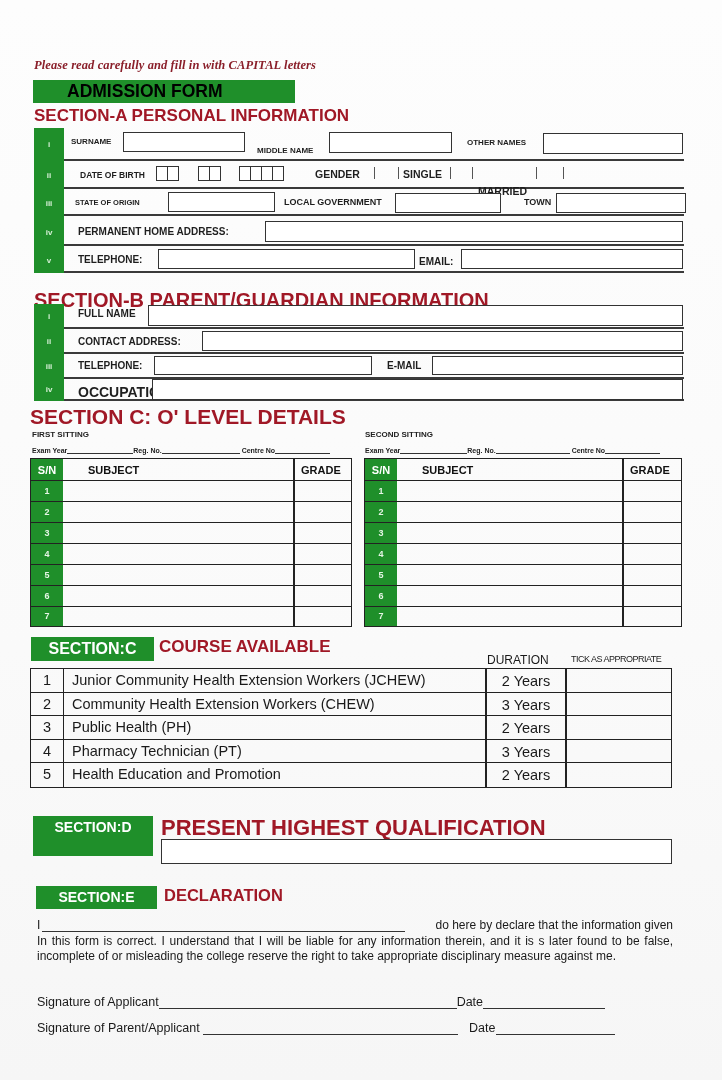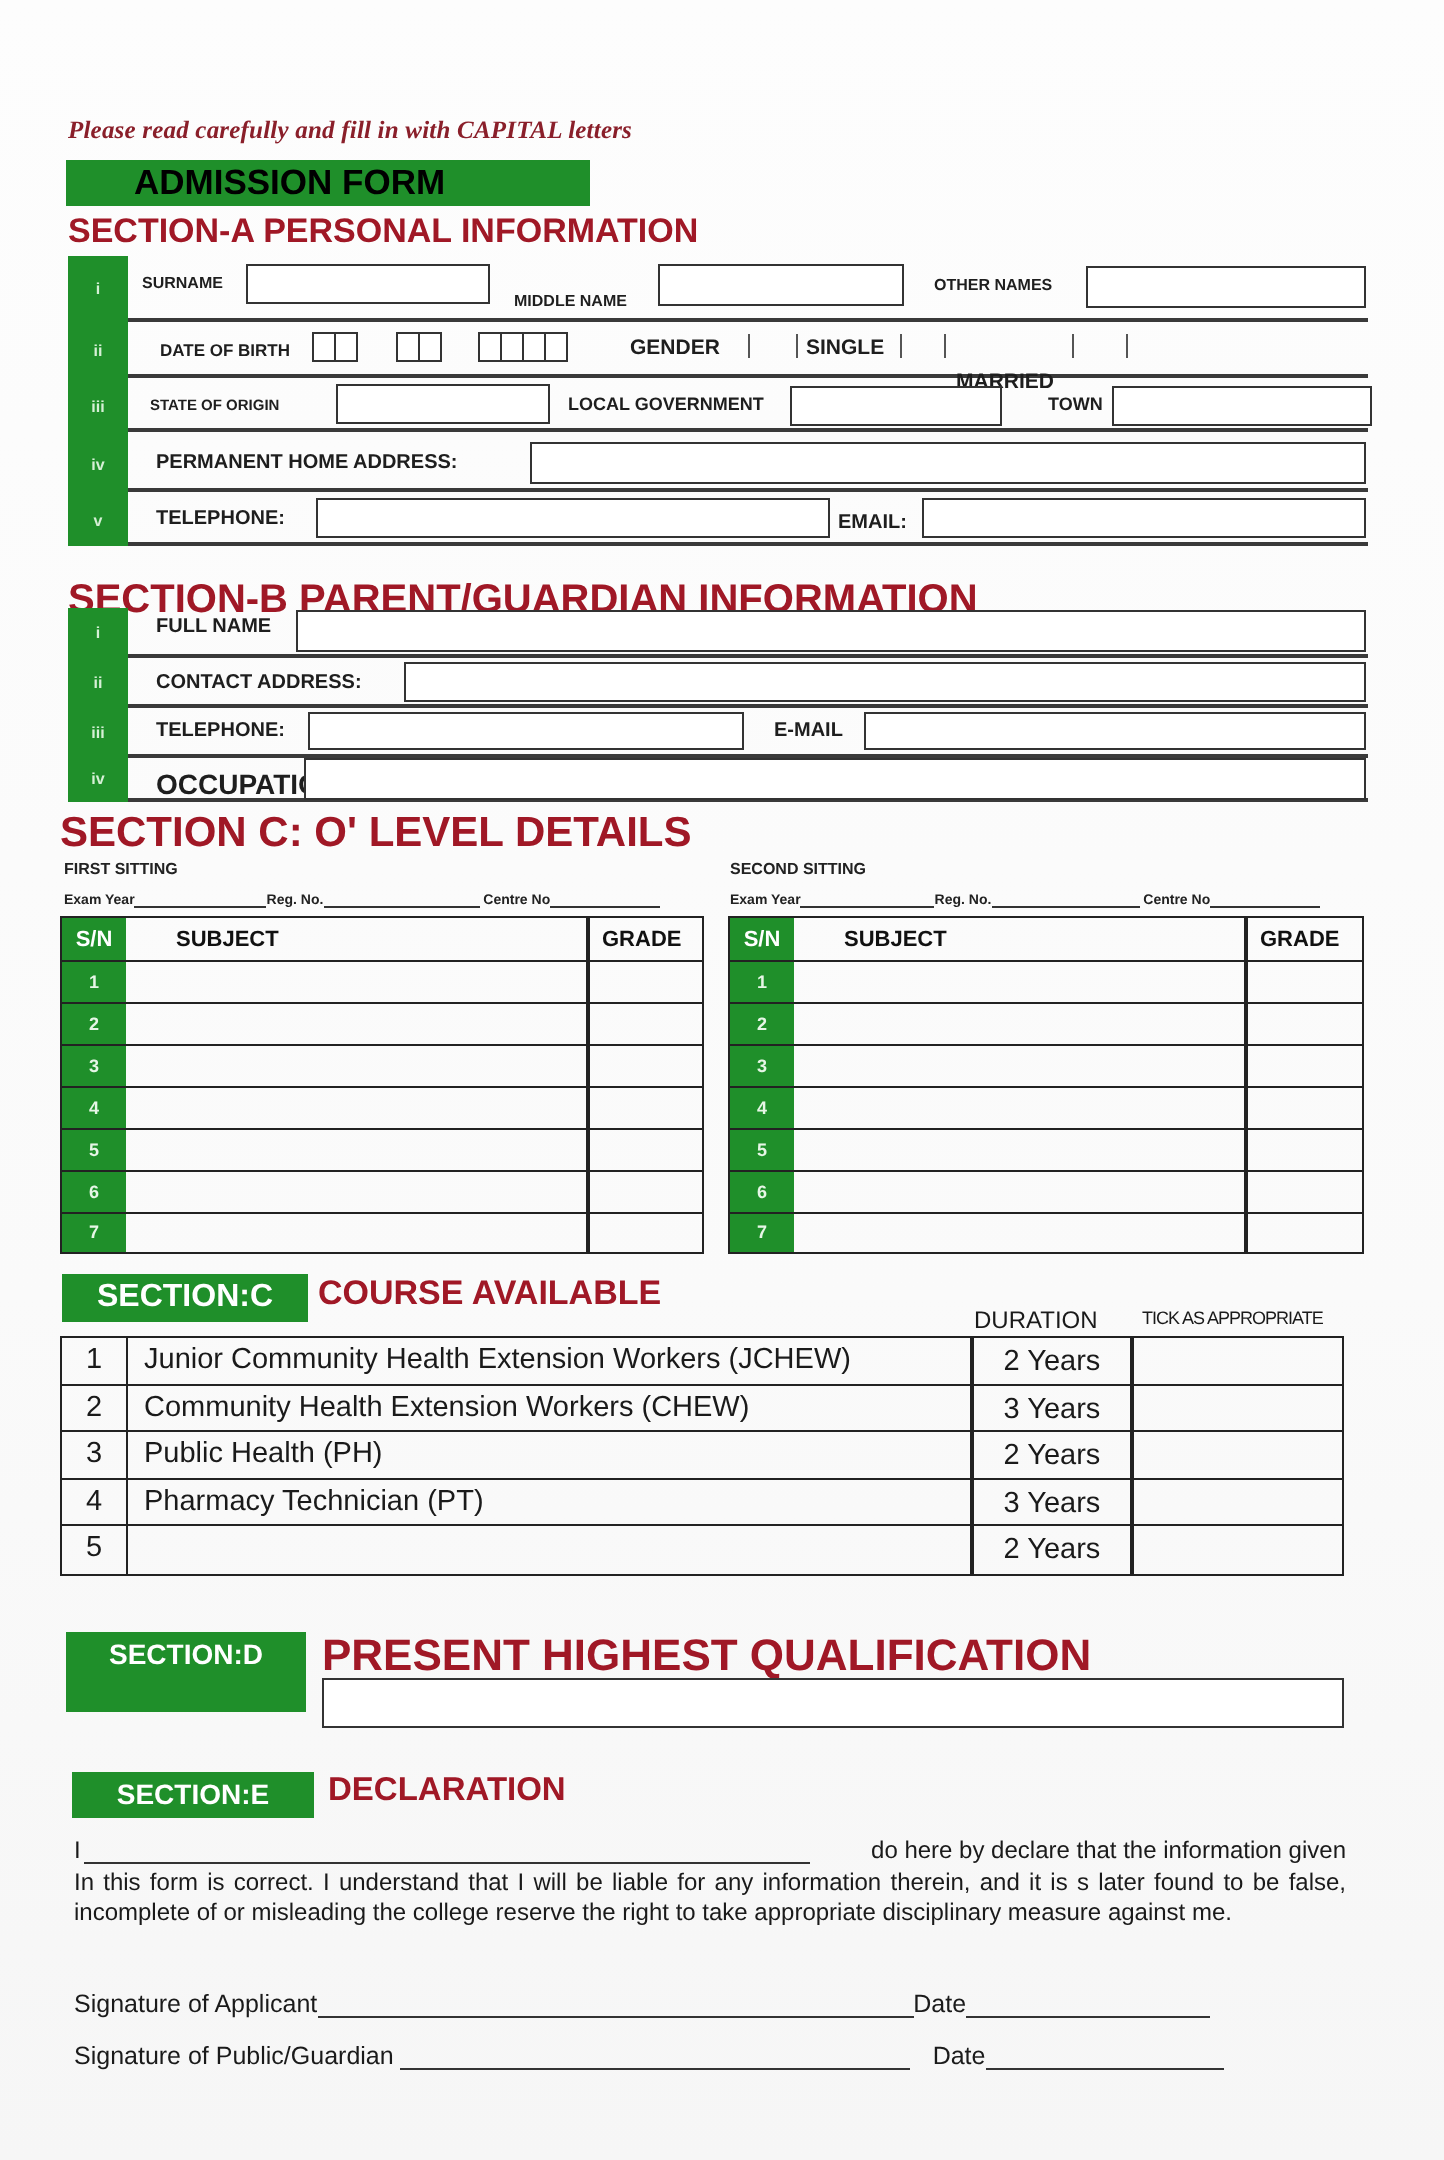--- a/index.html
+++ b/index.html
@@ -307,6 +307,7 @@
       </div>
       <div class="crow">
         <span class="cnum">5</span>
+        <span class="cname">Health Education and Promotion</span>
         <span class="cdiv1"></span>
         <span class="cdur">2 Years</span>
         <span class="cdiv2"></span>

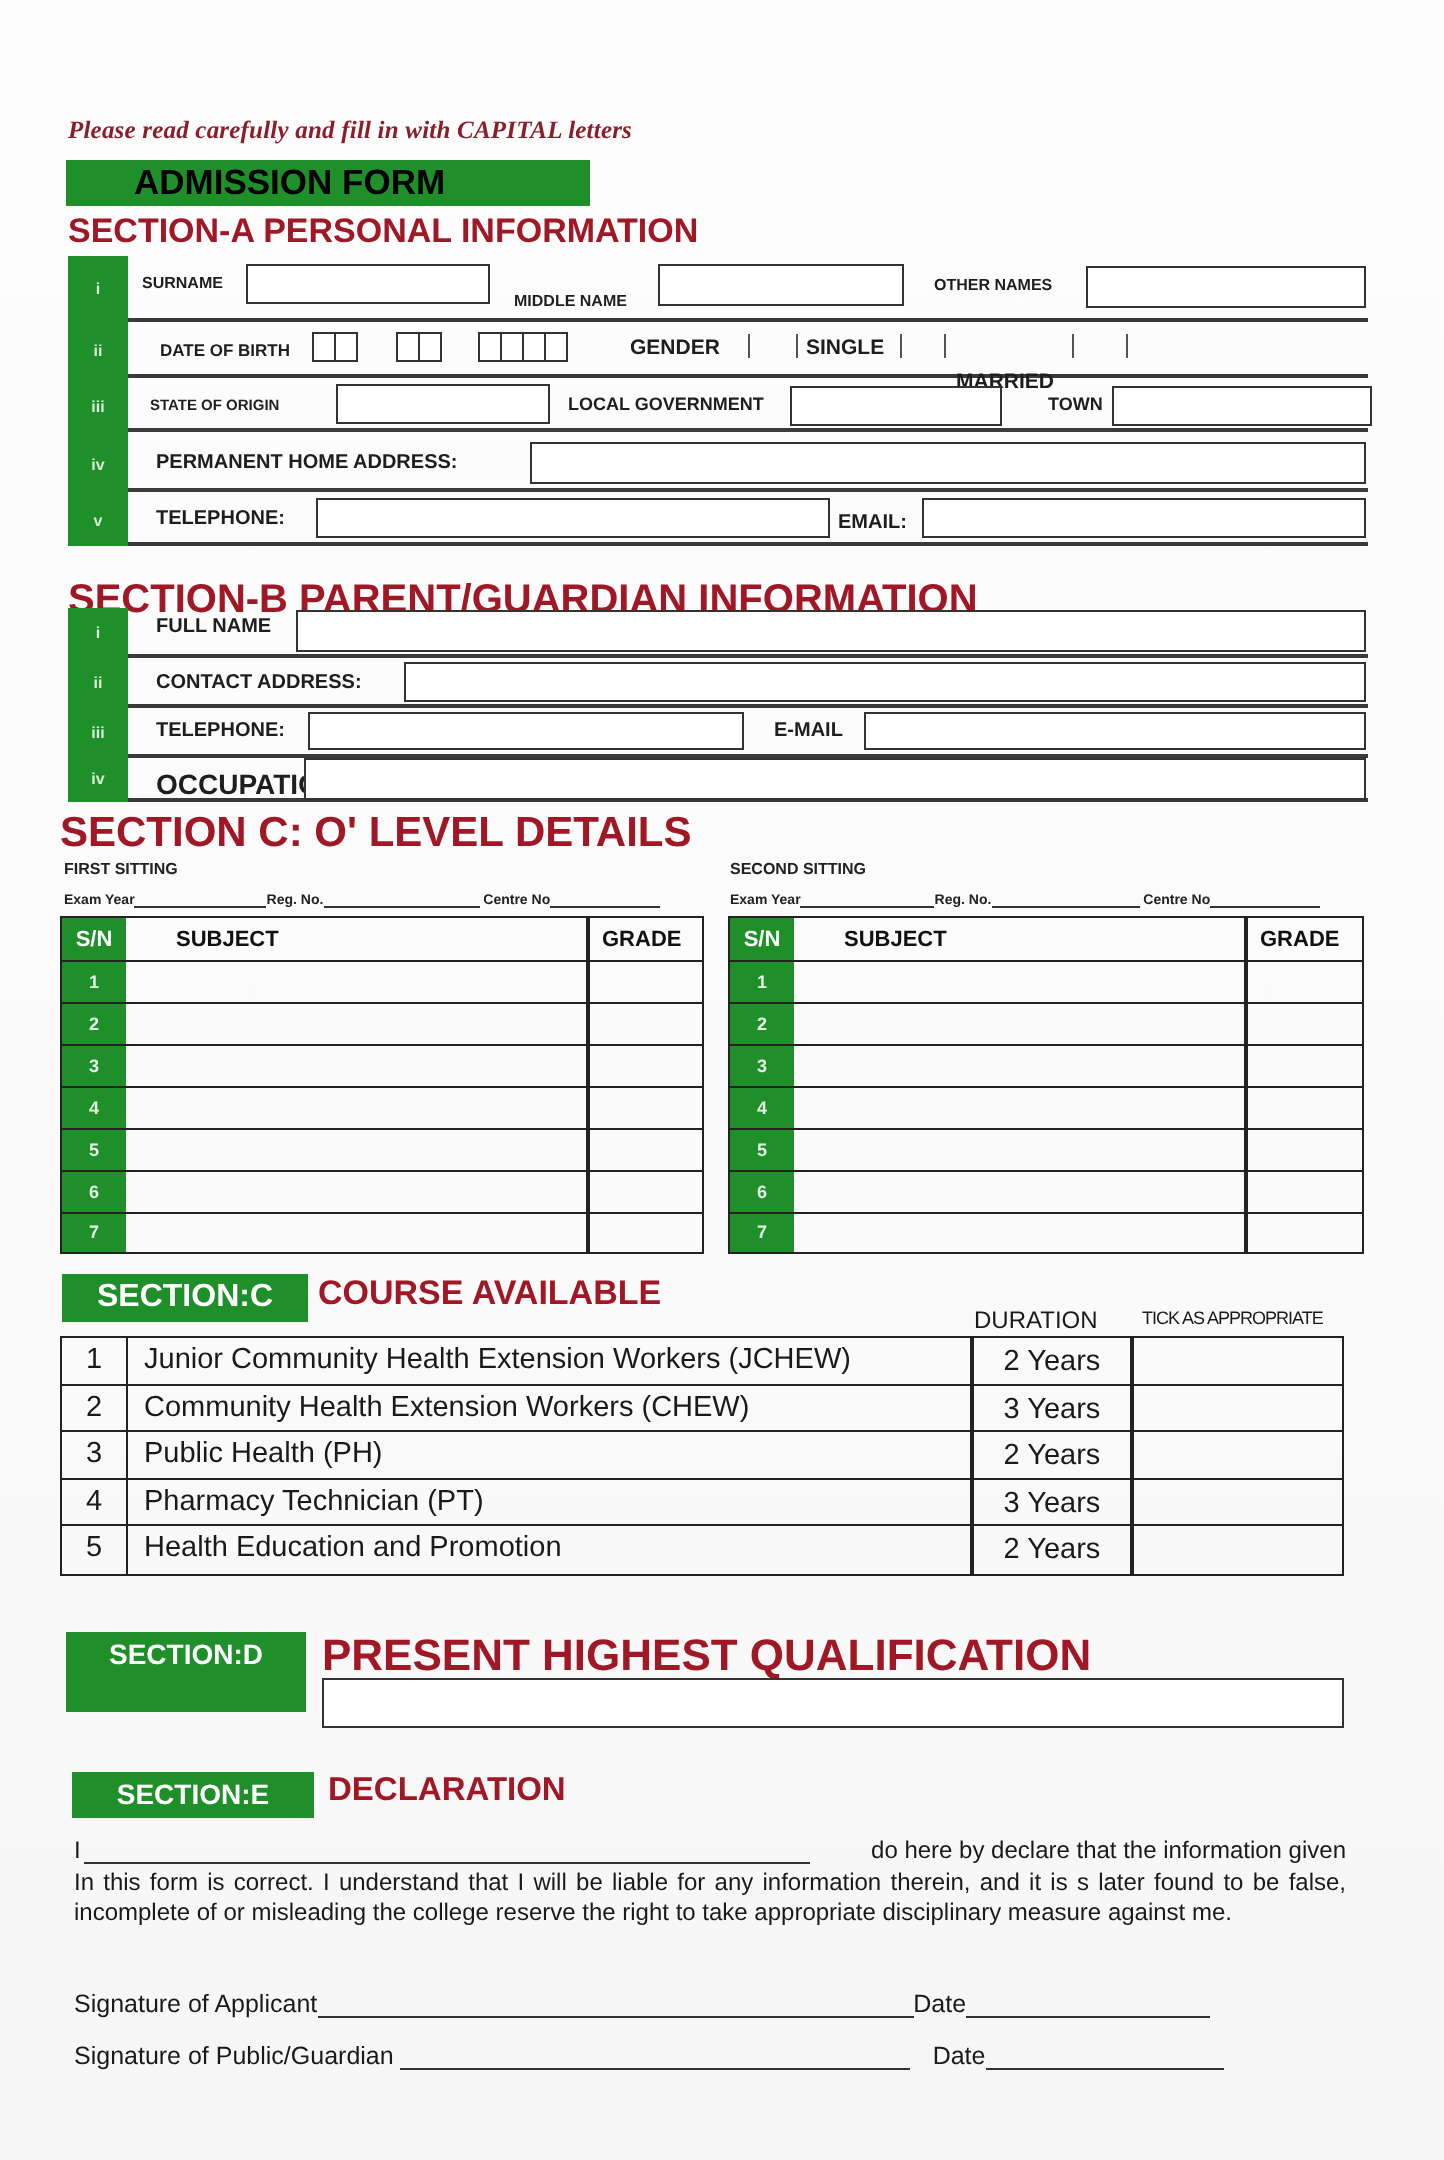--- a/index.html
+++ b/index.html
@@ -335,7 +335,7 @@
     <span>Signature of Applicant</span><span class="uline" style="width:298px;height:12px;"></span><span>Date</span><span class="uline" style="width:122px;height:12px;"></span>
   </div>
   <div class="sig" style="left:37px;top:1021px;">
-    <span>Signature of Public/Guardian</span>&nbsp;<span class="uline" style="width:255px;height:12px;margin-right:11px;"></span><span>Date</span><span class="uline" style="width:119px;height:12px;"></span>
+    <span>Signature of Parent/Applicant</span>&nbsp;<span class="uline" style="width:255px;height:12px;margin-right:11px;"></span><span>Date</span><span class="uline" style="width:119px;height:12px;"></span>
   </div>
 
 </div>

